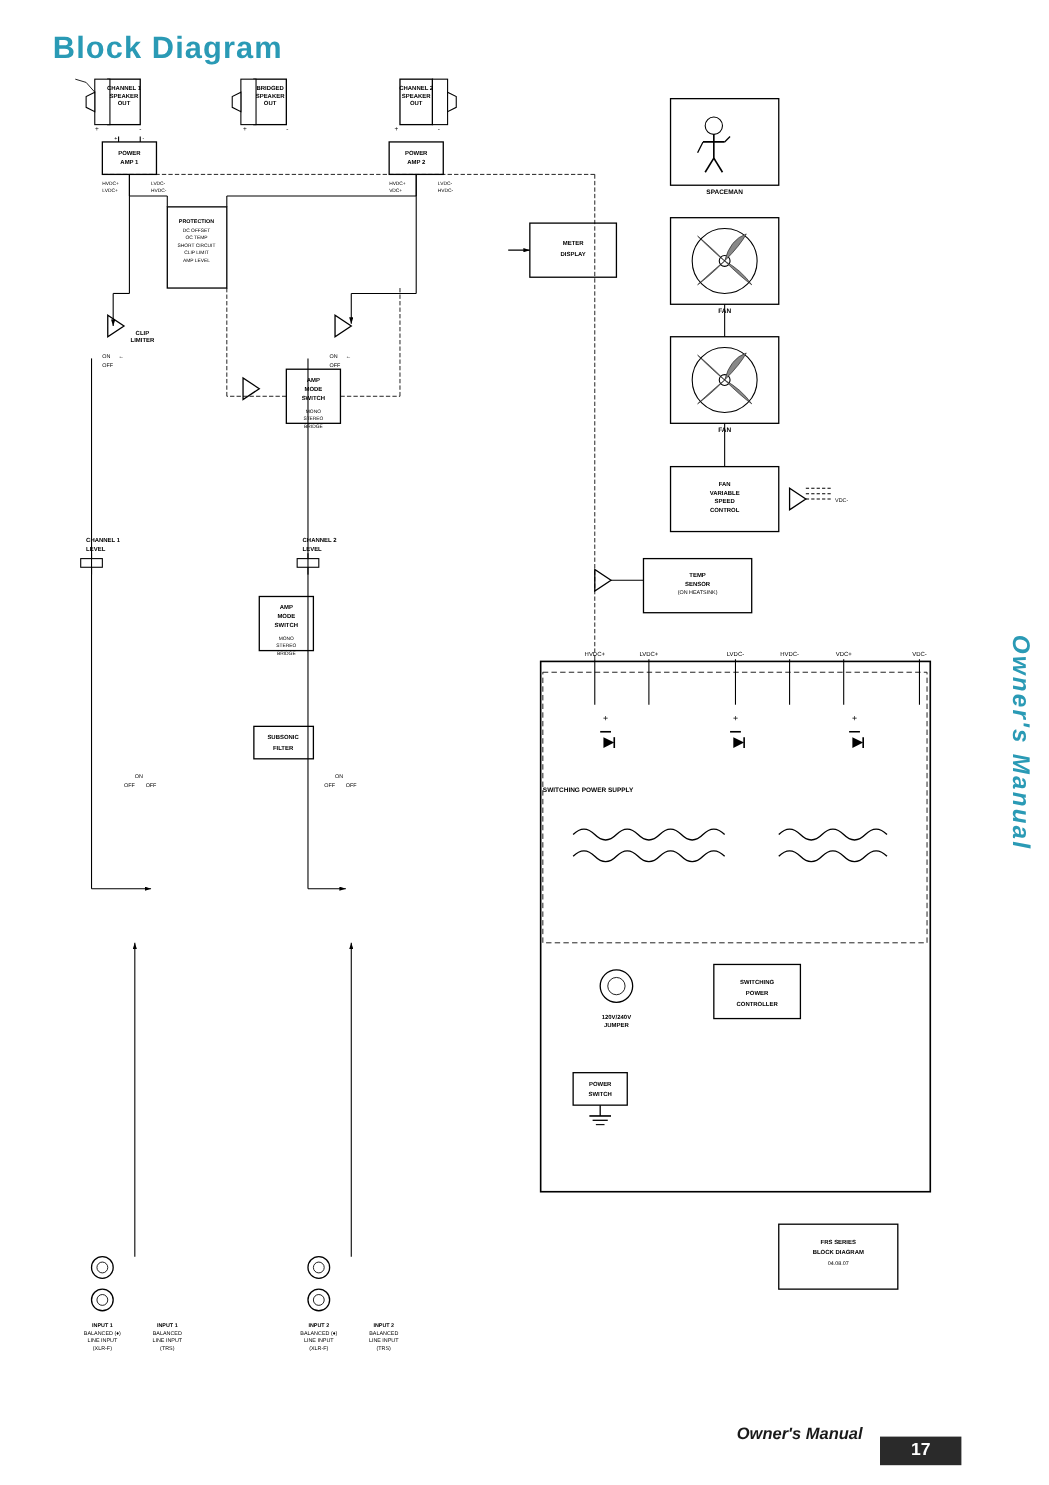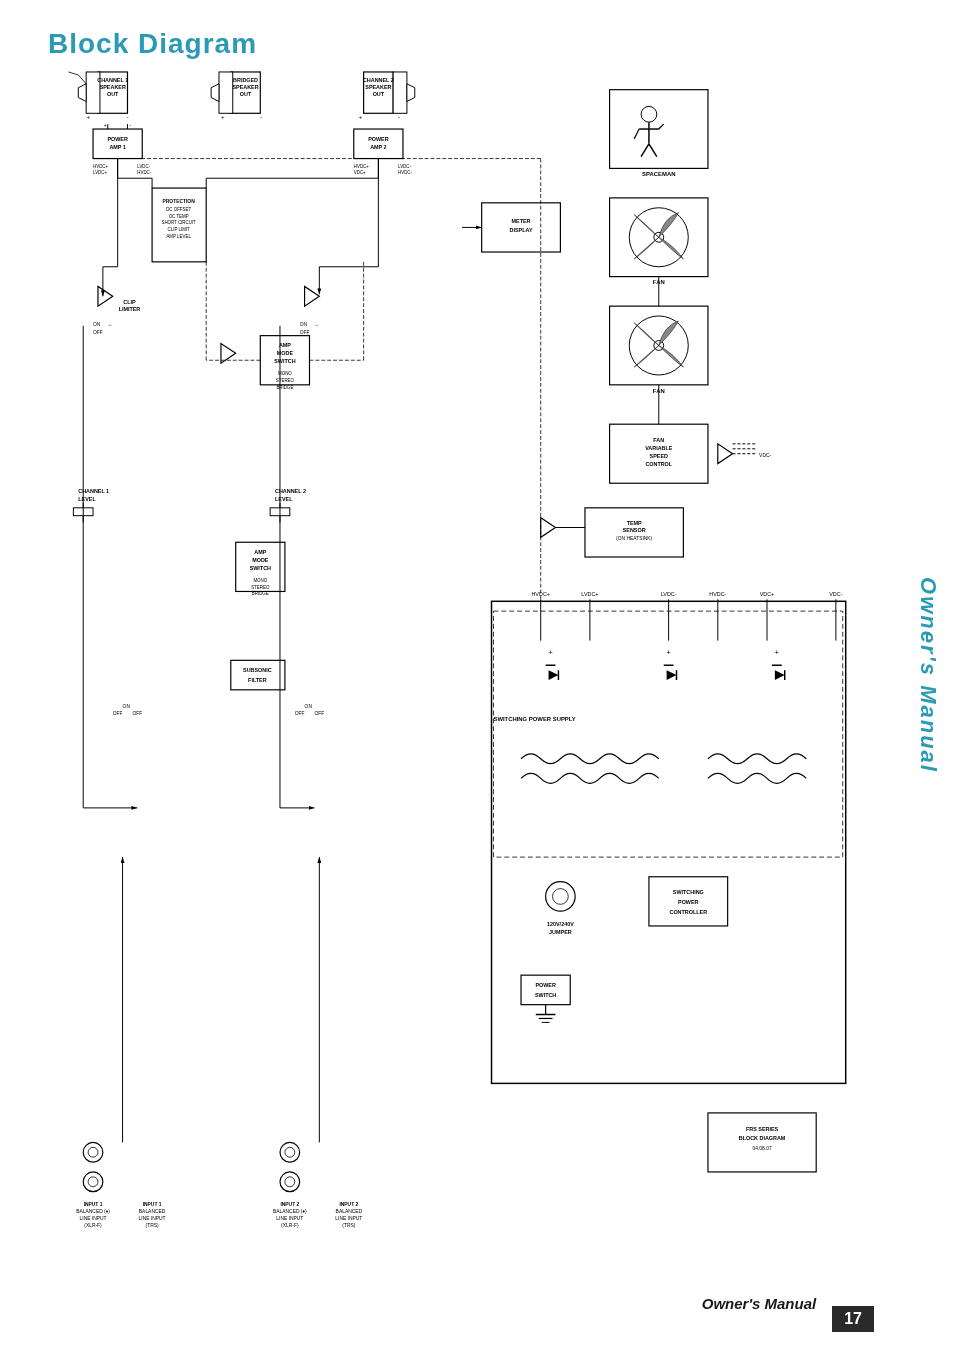--- a/index.html
+++ b/index.html
@@ -84,7 +84,7 @@
       color: #fff;
       font-size: 16px;
       font-weight: bold;
-      padding: 4px 12px;
+      padding: 4px 28px;
       min-width: 36px;
       text-align: center;
       margin-top: 32px;

